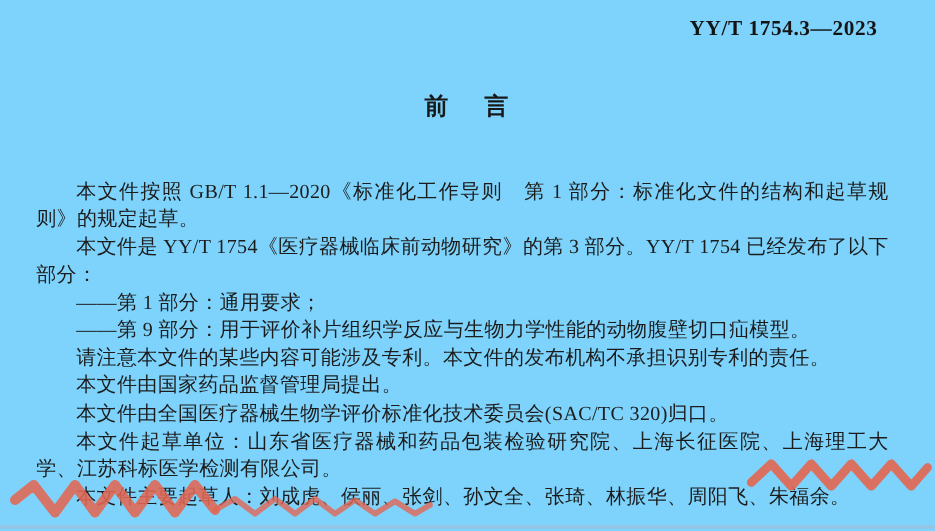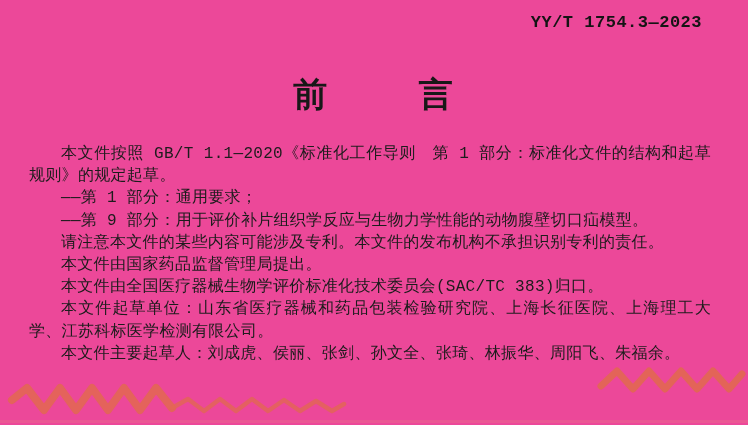--- a/index.html
+++ b/index.html
@@ -11,9 +11,9 @@
     position: relative;
     width: 748px;
     height: 425px;
-    background: #ec4899;
+    background: #7dd3fc;
     overflow: hidden;
-    font-family: Liberation Mono, monospace;
+    font-family: Liberation Serif, serif;
     color: #1c1c1c;
   }
   .std-number {

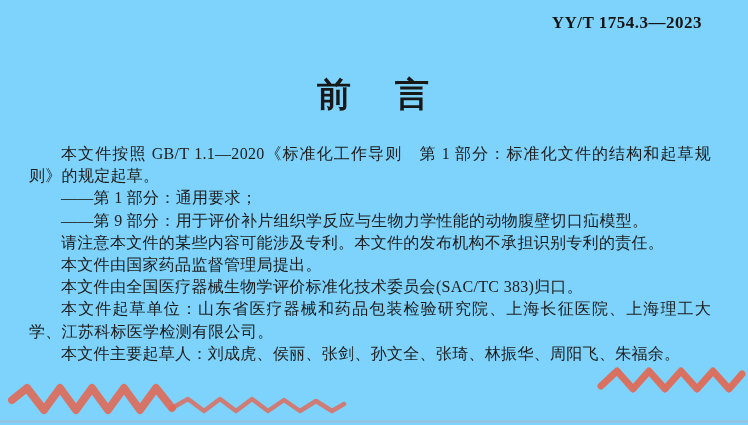--- a/index.html
+++ b/index.html
@@ -33,7 +33,7 @@
     width: 100%;
     margin: 0;
     text-align: center;
-    font-size: 34px;
+    font-size: 19px;
     font-weight: bold;
     letter-spacing: 2px;
     color: #181818;

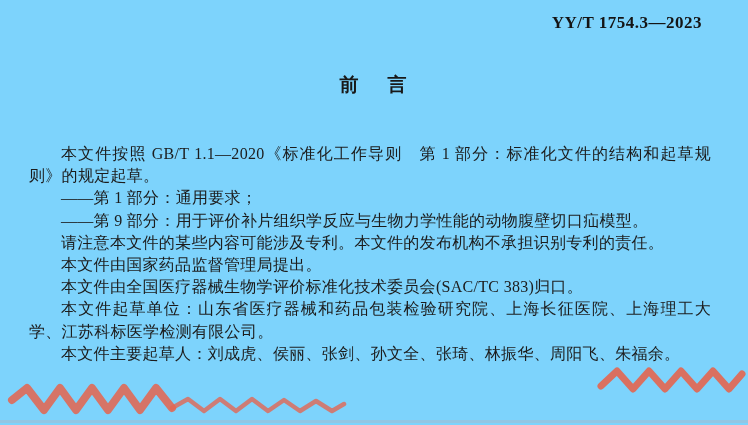--- a/index.html
+++ b/index.html
@@ -81,6 +81,7 @@
 
   <div class="body-text">
     <p>本文件按照 GB/T 1.1—2020《标准化工作导则　第 1 部分：标准化文件的结构和起草规则》的规定起草。</p>
+    <p>本文件是 YY/T 1754《医疗器械临床前动物研究》的第 3 部分。YY/T 1754 已经发布了以下部分：</p>
     <p>——第 1 部分：通用要求；</p>
     <p>——第 9 部分：用于评价补片组织学反应与生物力学性能的动物腹壁切口疝模型。</p>
     <p>请注意本文件的某些内容可能涉及专利。本文件的发布机构不承担识别专利的责任。</p>

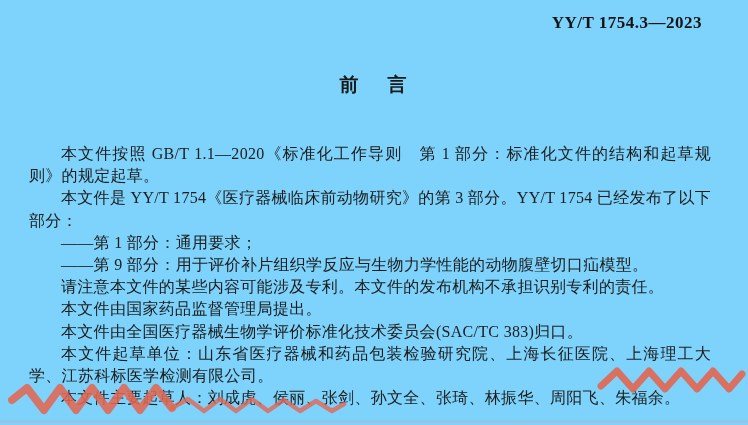--- a/index.html
+++ b/index.html
@@ -86,7 +86,7 @@
     <p>——第 9 部分：用于评价补片组织学反应与生物力学性能的动物腹壁切口疝模型。</p>
     <p>请注意本文件的某些内容可能涉及专利。本文件的发布机构不承担识别专利的责任。</p>
     <p>本文件由国家药品监督管理局提出。</p>
-    <p>本文件由全国医疗器械生物学评价标准化技术委员会(SAC/TC 383)归口。</p>
+    <p>本文件由全国医疗器械生物学评价标准化技术委员会(SAC/TC 320)归口。</p>
     <p>本文件起草单位：山东省医疗器械和药品包装检验研究院、上海长征医院、上海理工大学、江苏科标医学检测有限公司。</p>
     <p>本文件主要起草人：刘成虎、侯丽、张剑、孙文全、张琦、林振华、周阳飞、朱福余。</p>
   </div>

